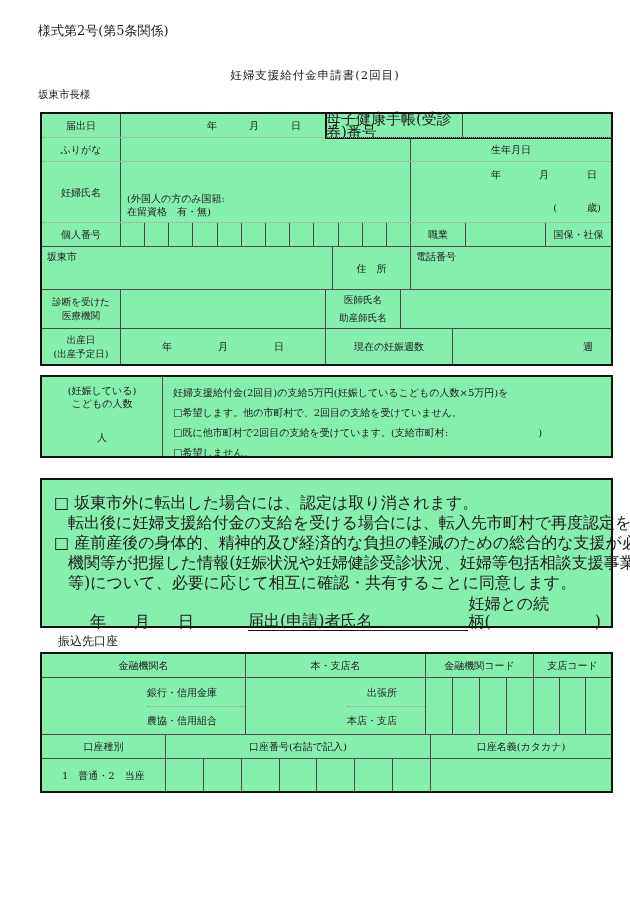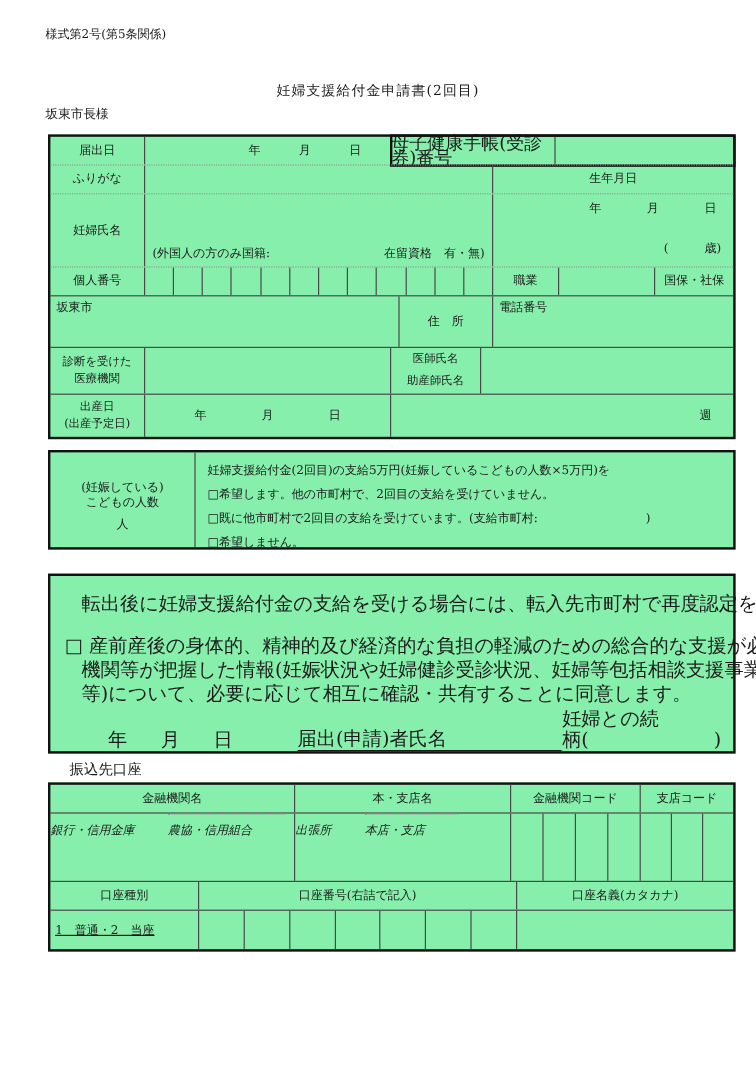--- a/index.html
+++ b/index.html
@@ -9,7 +9,7 @@
     color:#1a1a1a; overflow:hidden;
   }
   .abs { position:absolute; }
-  .form-number { left:38px; top:22px; font-size:10px; }
+  .form-number { left:38px; top:22px; font-size:13px; }
   .form-title  { left:0; right:0; top:68px; text-align:center; font-size:11.5px; letter-spacing:1px; }
   .addressee   { left:38px; top:88px; font-size:10.5px; }
 

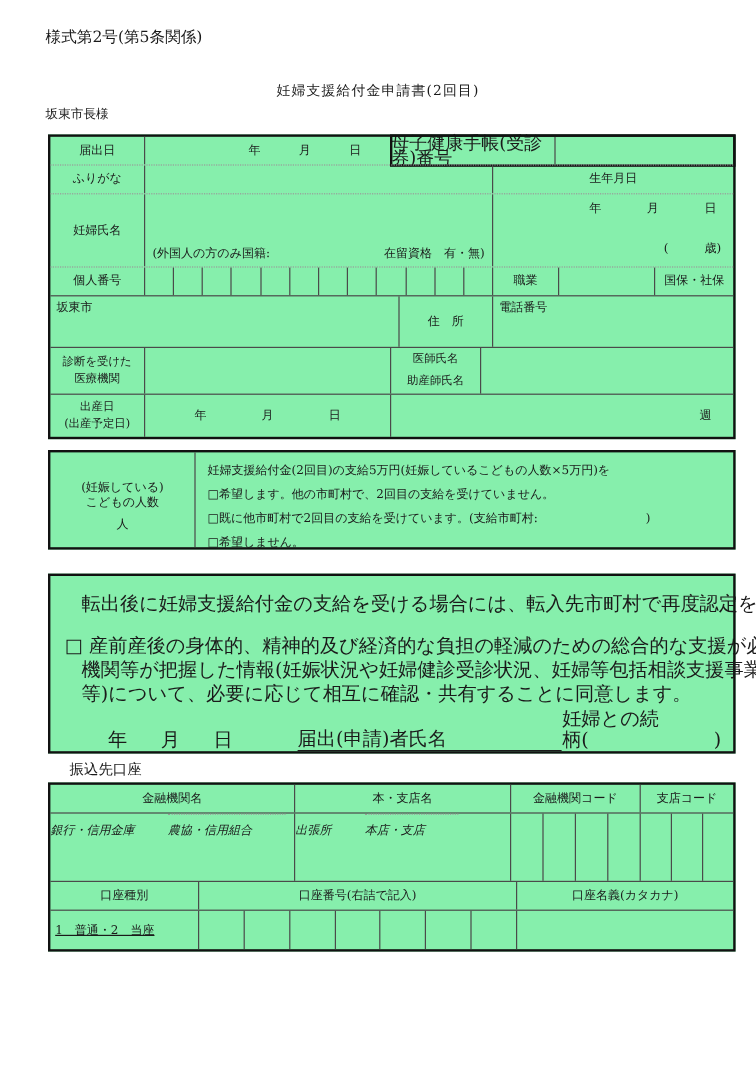--- a/index.html
+++ b/index.html
@@ -51,7 +51,7 @@
 
   
   .name-val { flex-direction:column; align-items:stretch; justify-content:flex-end; padding:0; }
-  .nat-line { display:flex; justify-content:space-between; padding:0 6px 4px 6px; font-size:10px; }
+  .nat-line { display:flex; justify-content:space-between; padding:0 6px 4px 6px; font-size:10px;flex-direction:column; }
   .birth-col { flex-direction:column; align-items:stretch; justify-content:space-between; padding:6px 0 8px 0; }
   .age-line { text-align:right; padding-right:10px; font-size:10px; }
 

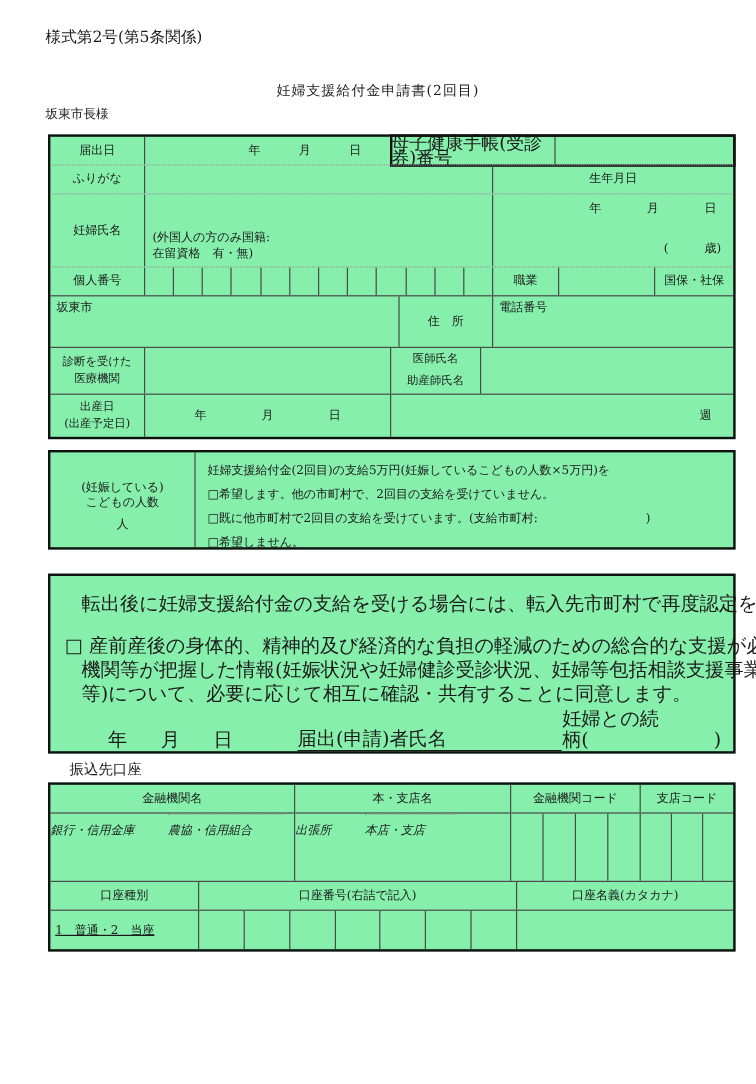--- a/index.html
+++ b/index.html
@@ -182,6 +182,7 @@
         <span>月</span>
         <span>日</span>
       </div>
+      <div class="cell w127">現在の妊娠週数</div>
       <div class="cell flex1 rightpad">
         <span>週</span>
       </div>

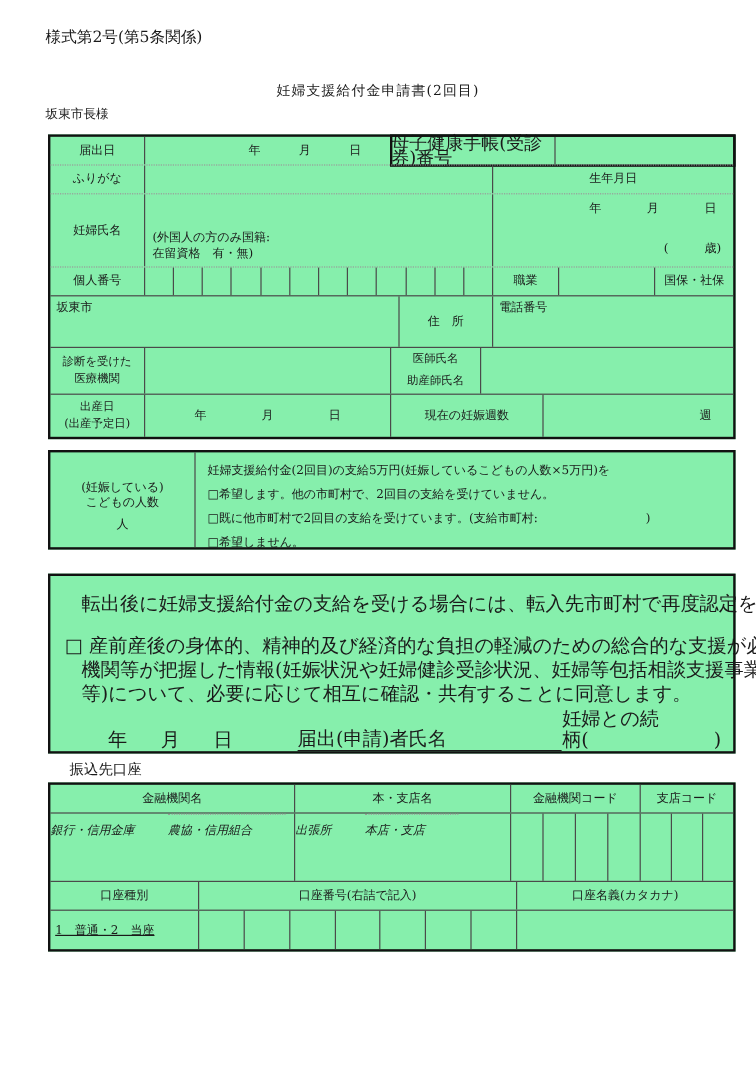--- a/index.html
+++ b/index.html
@@ -56,7 +56,7 @@
   .age-line { text-align:right; padding-right:10px; font-size:10px; }
 
   
-  .children-left { flex-direction:column; justify-content:flex-start; padding-top:23px; width:120px; }
+  .children-left { flex-direction:column; justify-content:flex-start; padding-top:7px; width:120px; }
   .children-left .unit { margin-top:auto; margin-bottom:12px; }
   .children-right { flex-direction:column; align-items:flex-start; justify-content:space-between;
                     padding:6px 8px 0 10px; }

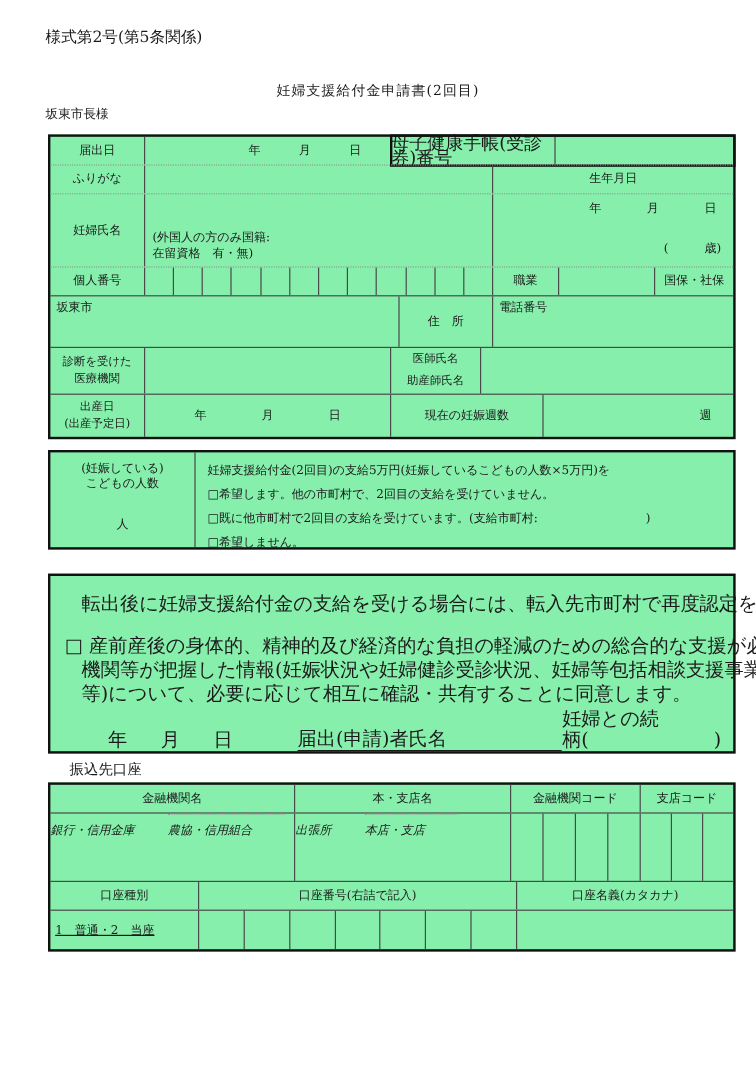--- a/index.html
+++ b/index.html
@@ -212,6 +212,11 @@
   </div>
 
   <div class="tbl agree" style="top:478px;height:150px;display:flex">
+    <div class="item-line">
+      <span>□</span>
+      <span> </span>
+      <span>坂東市外に転出した場合には、認定は取り消されます。</span>
+    </div>
     <div class="cont-line">転出後に妊婦支援給付金の支給を受ける場合には、転入先市町村で再度認定を受けていただく必要があります。</div>
     <div class="spacer"></div>
     <div class="item-line">

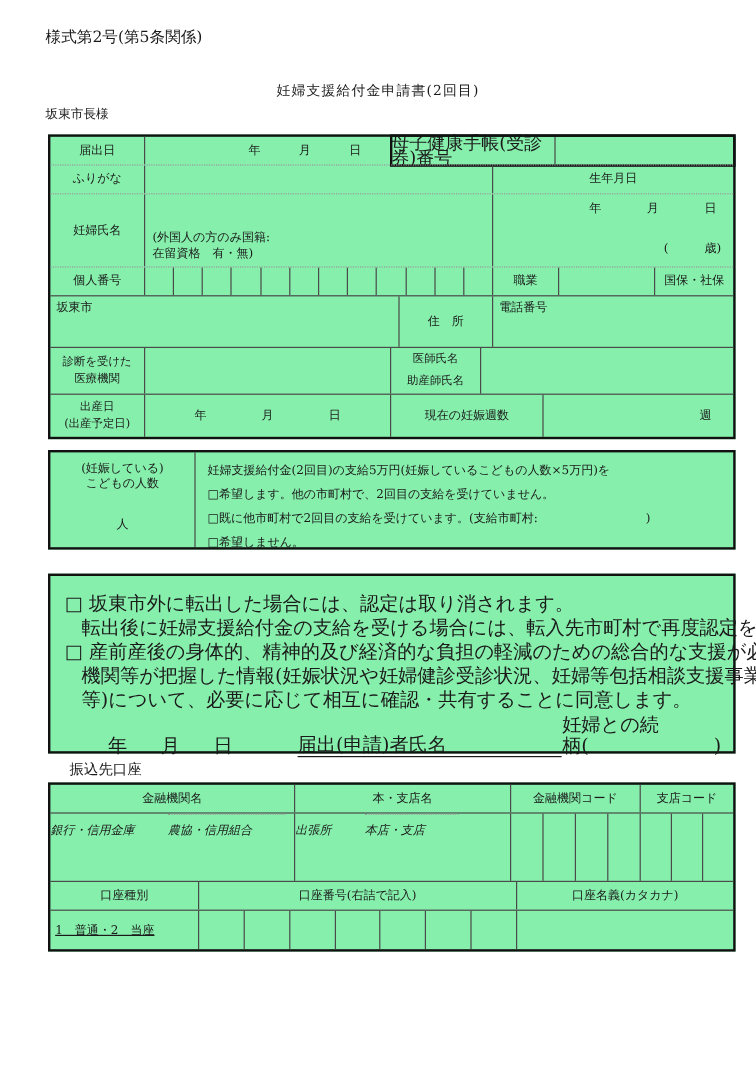--- a/index.html
+++ b/index.html
@@ -75,7 +75,7 @@
 
   
   .bank-heading { left:38px; top:633px; font-size:12px;margin-left:20px; }
-  .stack { flex-direction:row; align-items:flex-start; justify-content:flex-start; padding:0;font-style:italic; }
+  .stack { flex-direction:column; align-items:flex-end; justify-content:flex-start; padding:0; }
   .stack > div { height:28px; box-sizing:border-box; display:flex; align-items:center;
                  justify-content:flex-end; padding-right:28px; font-size:10px; }
   .stack > div + div { border-top:1px dotted #999; }

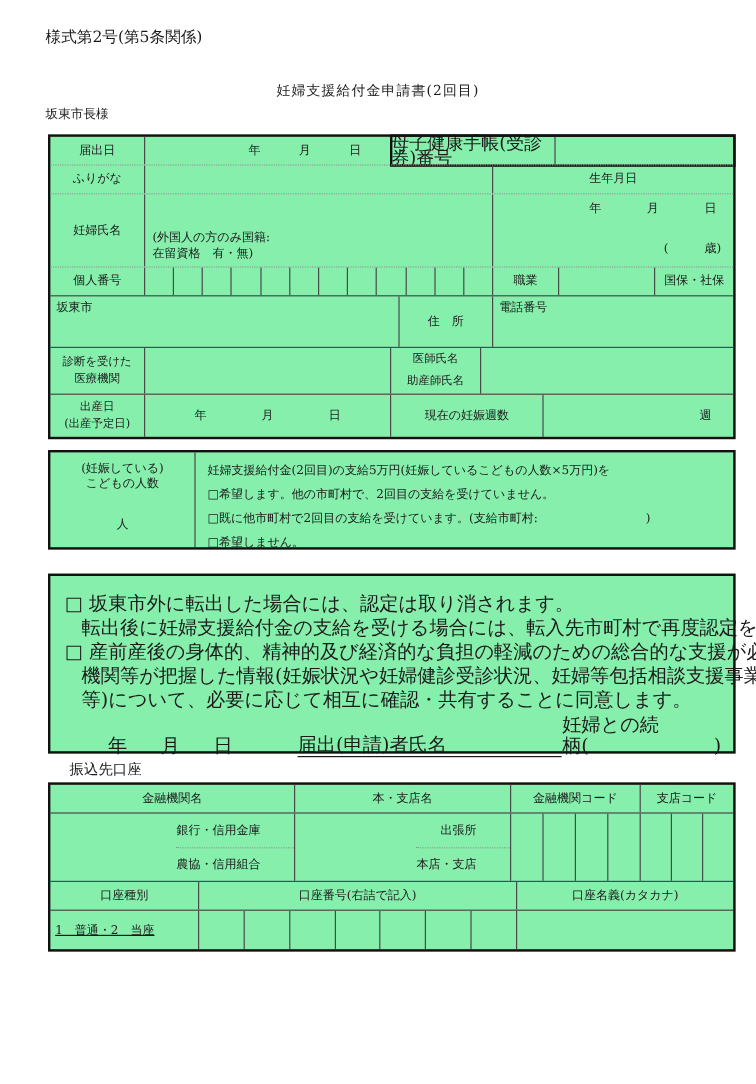--- a/index.html
+++ b/index.html
@@ -79,7 +79,7 @@
   .stack > div { height:28px; box-sizing:border-box; display:flex; align-items:center;
                  justify-content:flex-end; padding-right:28px; font-size:10px; }
   .stack > div + div { border-top:1px dotted #999; }
-  .acct-type { justify-content:flex-start; padding-left:4px;text-decoration:underline; }
+  .acct-type { justify-content:flex-start; padding-left:20px; }
 </style>
 </head>
 <body>

